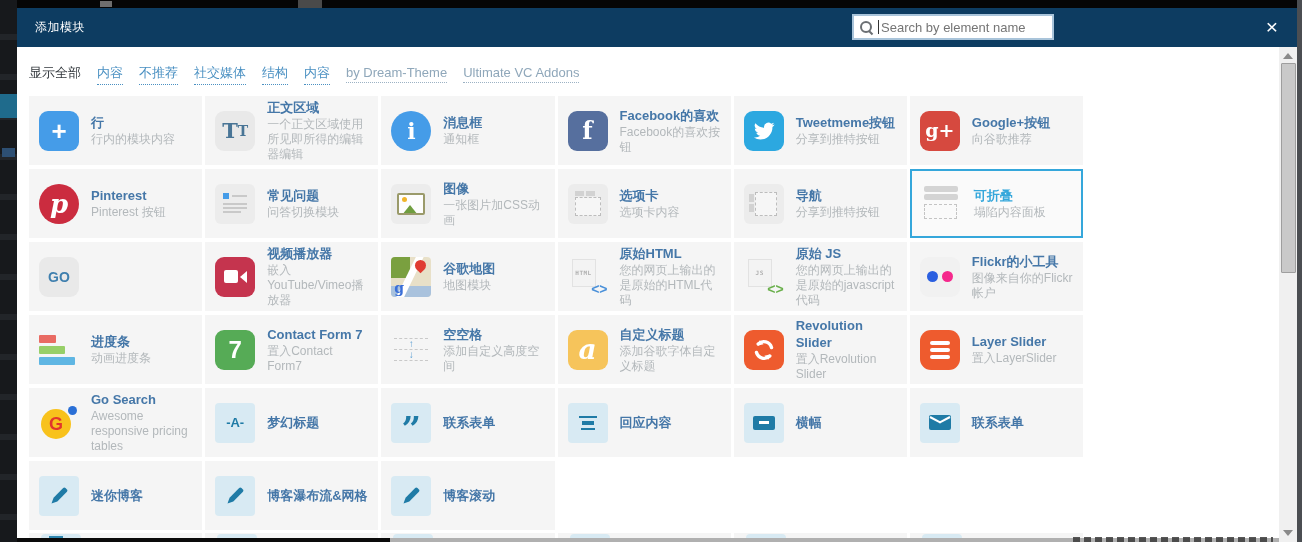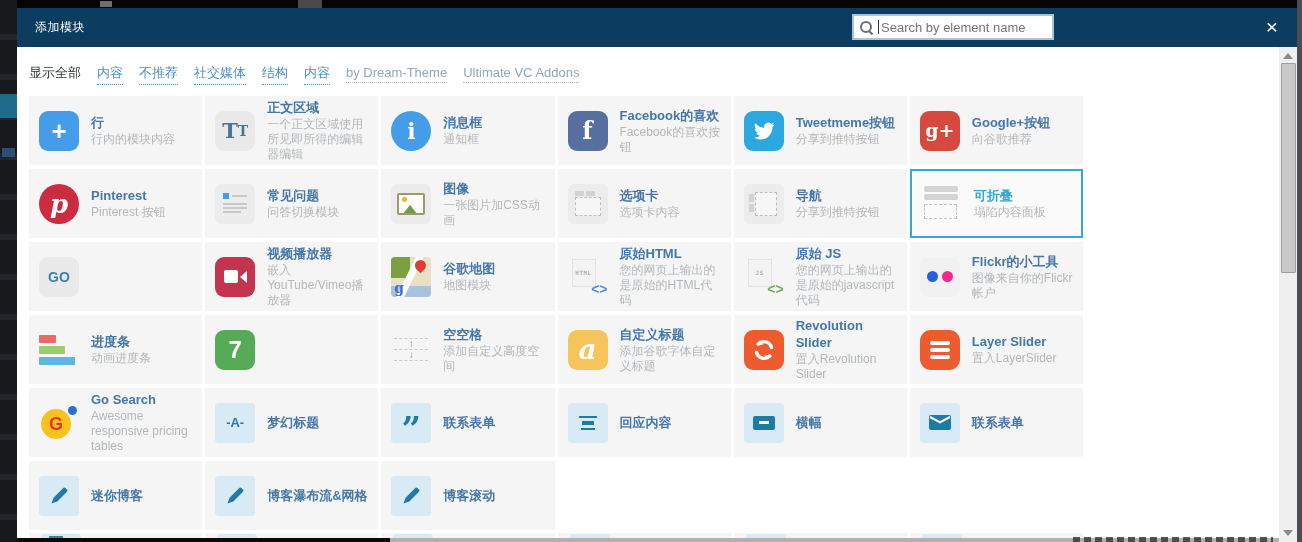--- a/index.html
+++ b/index.html
@@ -319,6 +319,10 @@
       <div class="icon">
         <div class="ib" style="background:#56ab56;color:#ffffff;border-radius:9px;font-size:24px;font-weight:700;">7</div>
       </div>
+      <div class="txt">
+        <div class="t">Contact Form 7</div>
+        <div class="d">置入Contact Form7</div>
+      </div>
     </div>
     <div class="cell">
       <div class="icon">

